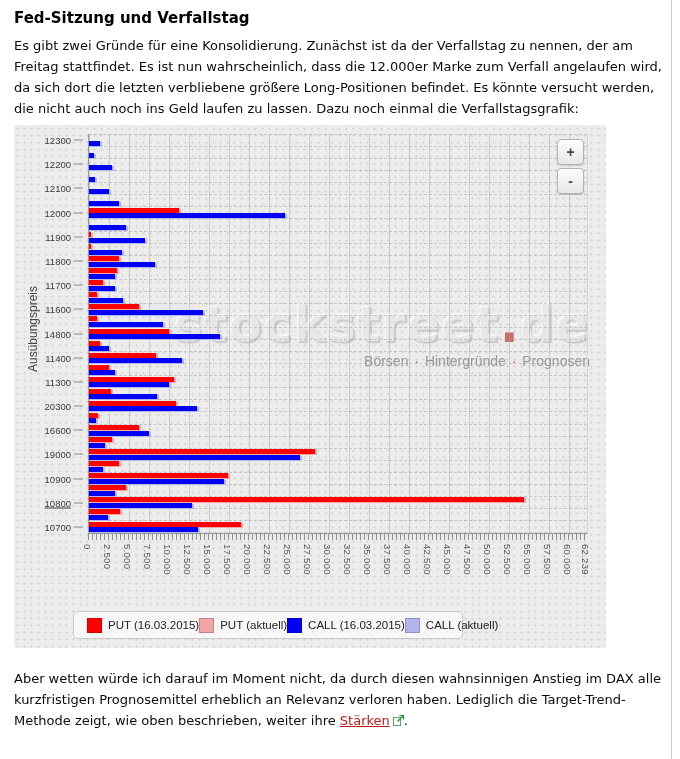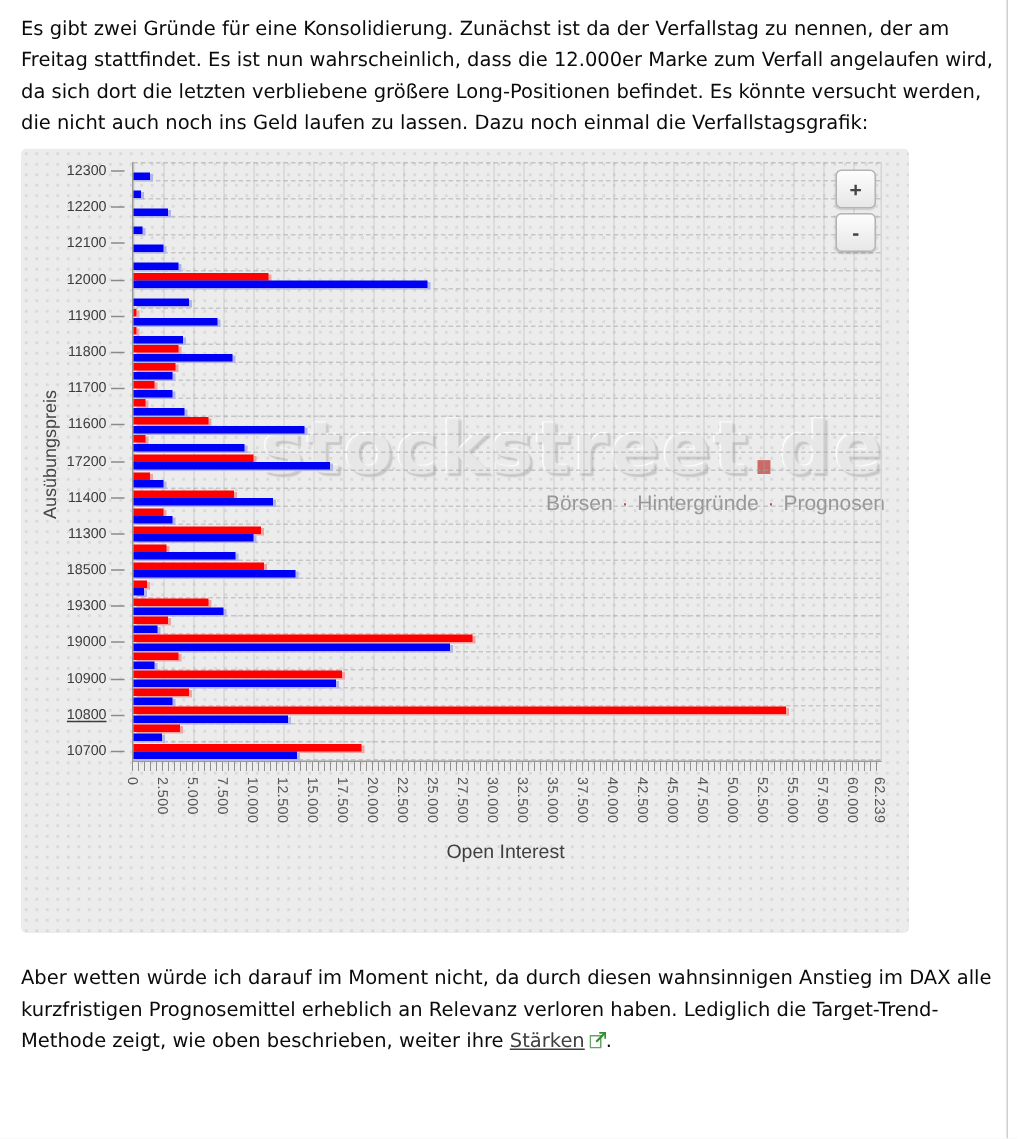--- a/index.html
+++ b/index.html
@@ -71,6 +71,7 @@
 
 <div class="page">
 
+  <h2 class="title">Fed-Sitzung und Verfallstag</h2>
 
   <p class="body-text intro">Es gibt zwei Gründe für eine Konsolidierung. Zunächst ist da der Verfallstag zu nennen, der am Freitag stattfindet. Es ist nun wahrscheinlich, dass die 12.000er Marke zum Verfall angelaufen wird, da sich dort die letzten verbliebene größere Long-Positionen befindet. Es könnte versucht werden, die nicht auch noch ins Geld laufen zu lassen. Dazu noch einmal die Verfallstagsgrafik:</p>
 

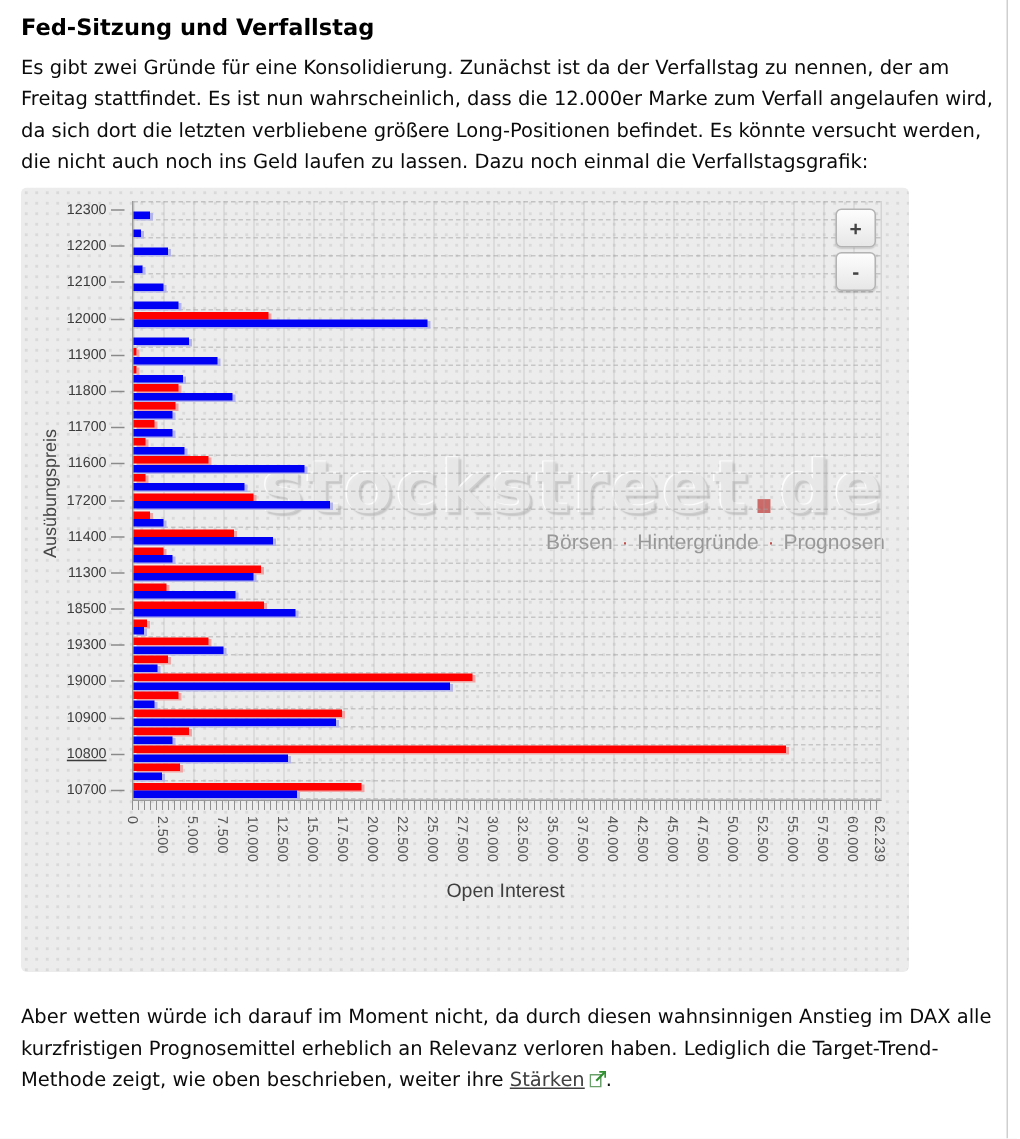--- a/index.html
+++ b/index.html
@@ -100,7 +100,7 @@
         <i class="ydash" style="top: 37.8788%;"></i>
         <span class="ylab" style="top: 43.9394%;">11600</span>
         <i class="ydash" style="top: 43.9394%;"></i>
-        <span class="ylab" style="top: 50%;">17200</span>
+        <span class="ylab" style="top: 50%;">14800</span>
         <i class="ydash" style="top: 50%;"></i>
         <span class="ylab" style="top: 56.0606%;">11400</span>
         <i class="ydash" style="top: 56.0606%;"></i>

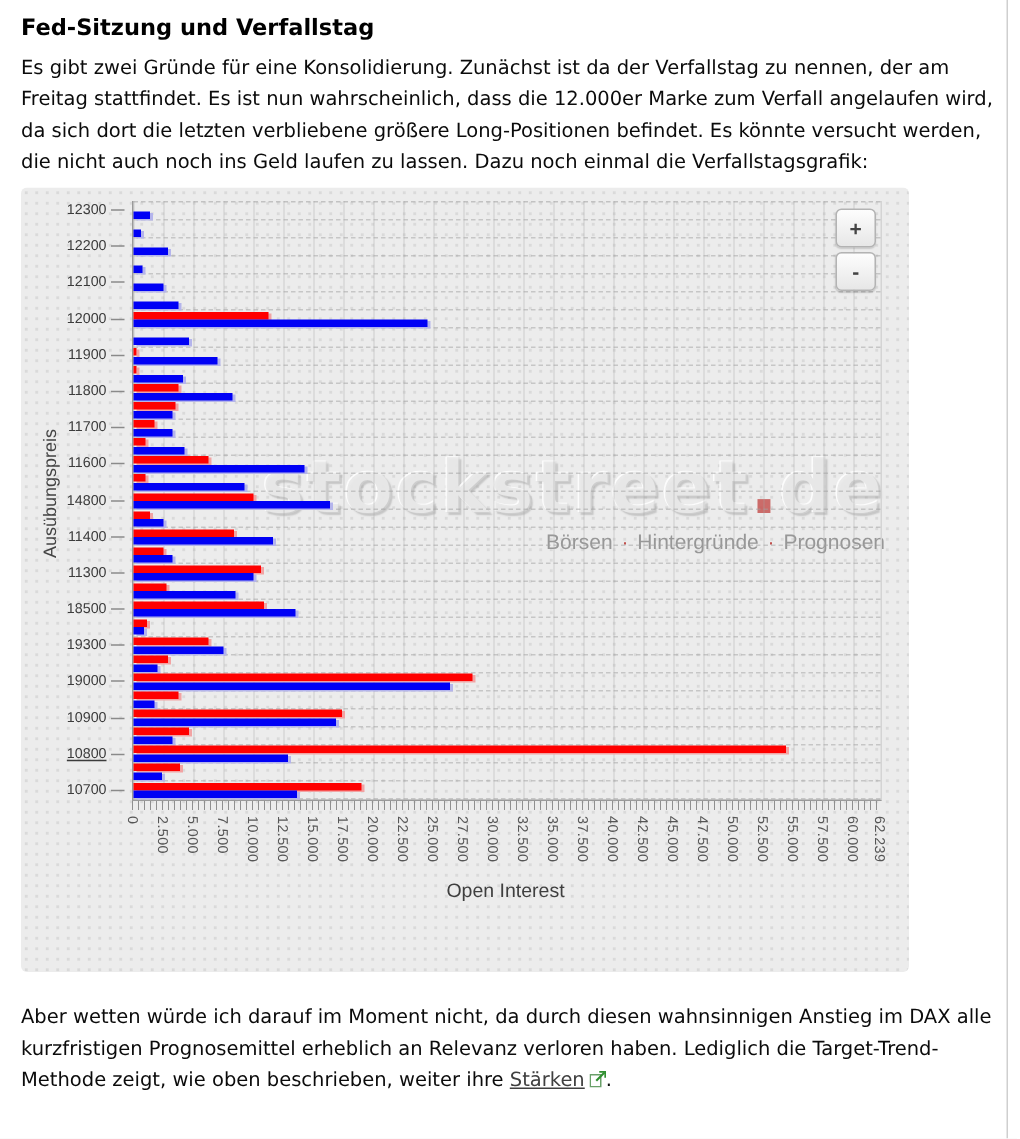--- a/index.html
+++ b/index.html
@@ -106,7 +106,7 @@
         <i class="ydash" style="top: 56.0606%;"></i>
         <span class="ylab" style="top: 62.1212%; text-align: right;">11300</span>
         <i class="ydash" style="top: 62.1212%;"></i>
-        <span class="ylab" style="top: 68.1818%;">18500</span>
+        <span class="ylab" style="top: 68.1818%;">20300</span>
         <i class="ydash" style="top: 68.1818%;"></i>
         <span class="ylab" style="top: 74.2424%;">19300</span>
         <i class="ydash" style="top: 74.2424%;"></i>

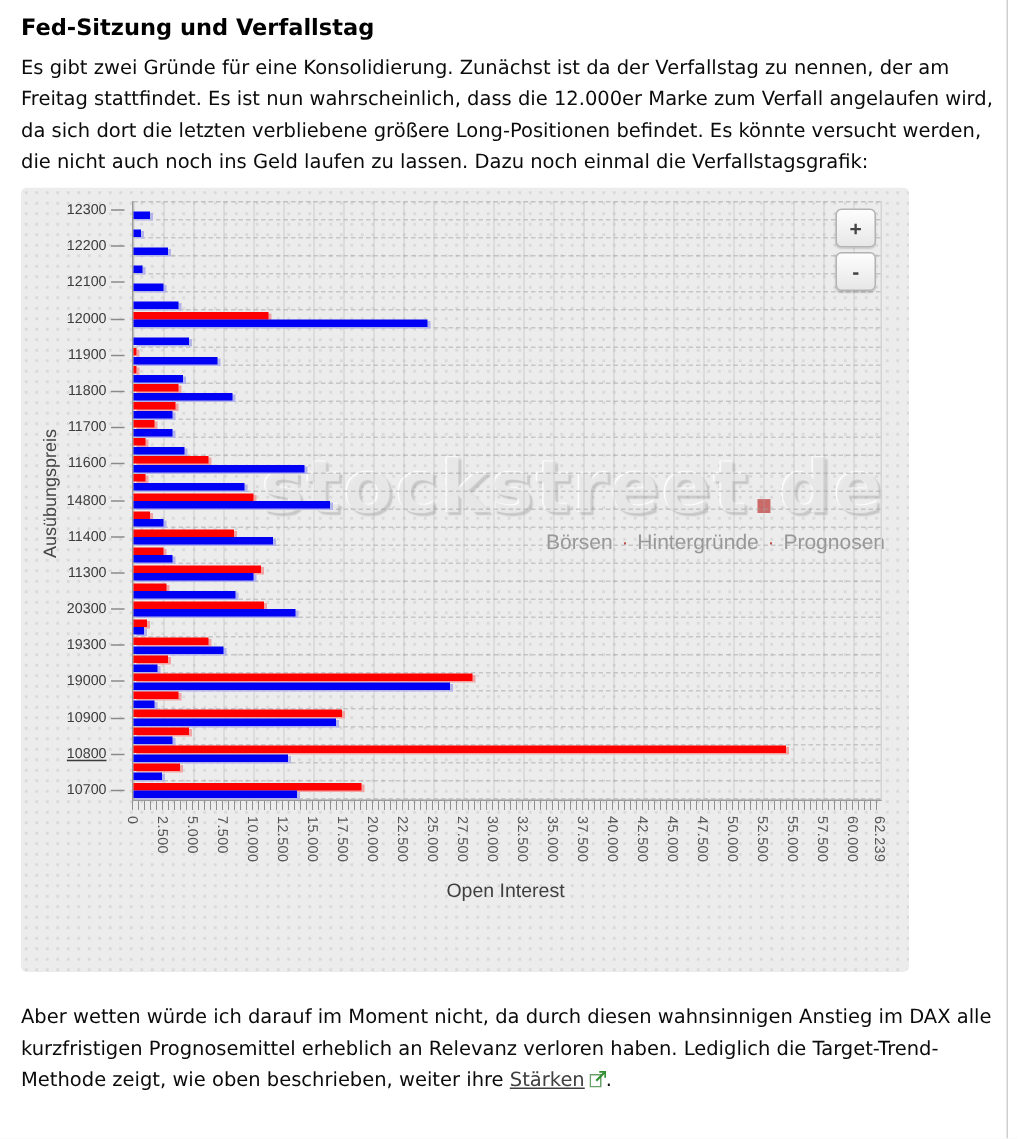--- a/index.html
+++ b/index.html
@@ -108,7 +108,7 @@
         <i class="ydash" style="top: 62.1212%;"></i>
         <span class="ylab" style="top: 68.1818%;">20300</span>
         <i class="ydash" style="top: 68.1818%;"></i>
-        <span class="ylab" style="top: 74.2424%;">19300</span>
+        <span class="ylab" style="top: 74.2424%;">16600</span>
         <i class="ydash" style="top: 74.2424%;"></i>
         <span class="ylab" style="top: 80.303%;">19000</span>
         <i class="ydash" style="top: 80.303%;"></i>

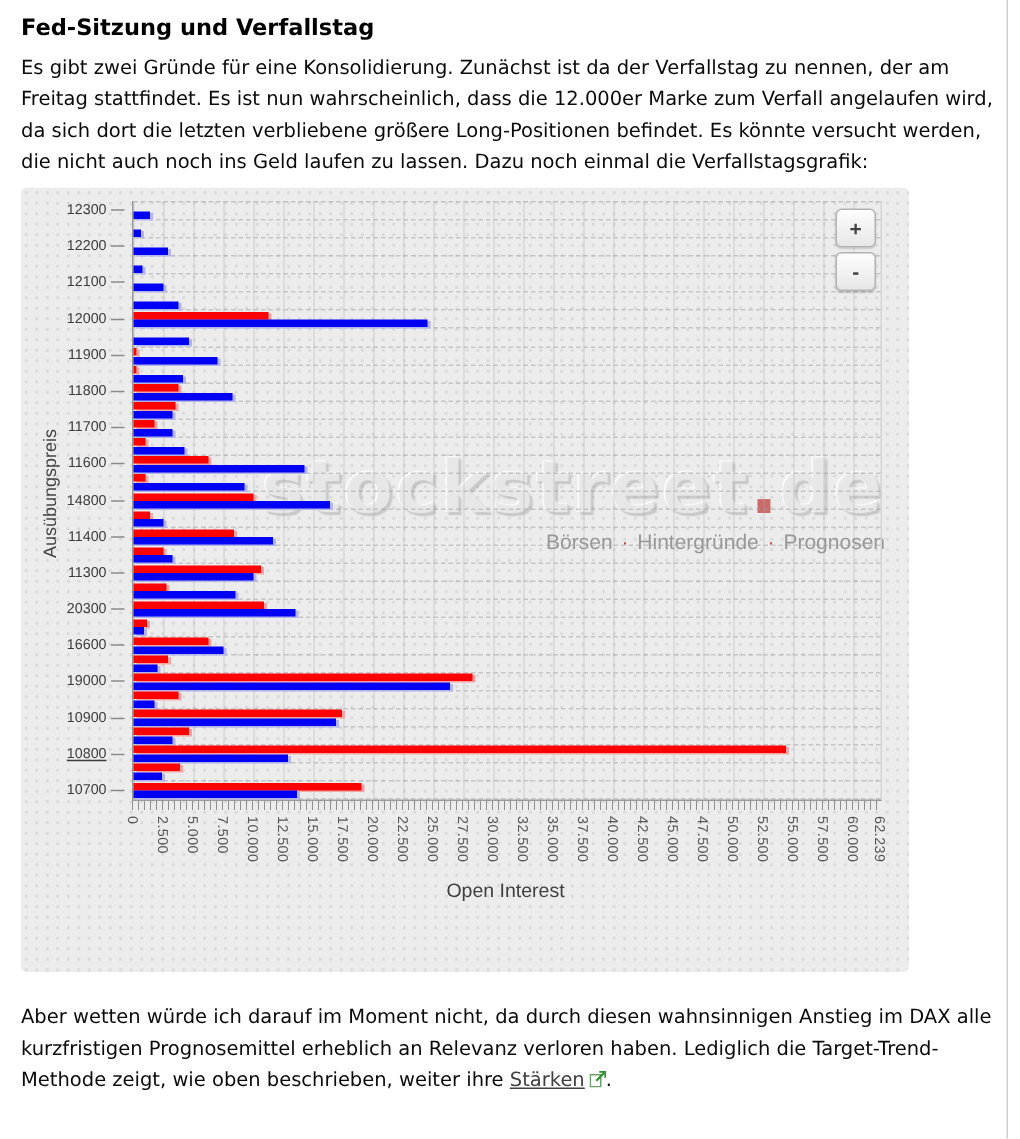--- a/index.html
+++ b/index.html
@@ -279,7 +279,6 @@
         <span class="xlab" style="left: 96.4026%;">60.000</span>
         <span class="xlab" style="left: 100%;">62.239</span>
       </div>
-    <div class="xtitle">Open Interest</div>
 
 
     <button class="zbtn zin">+</button>

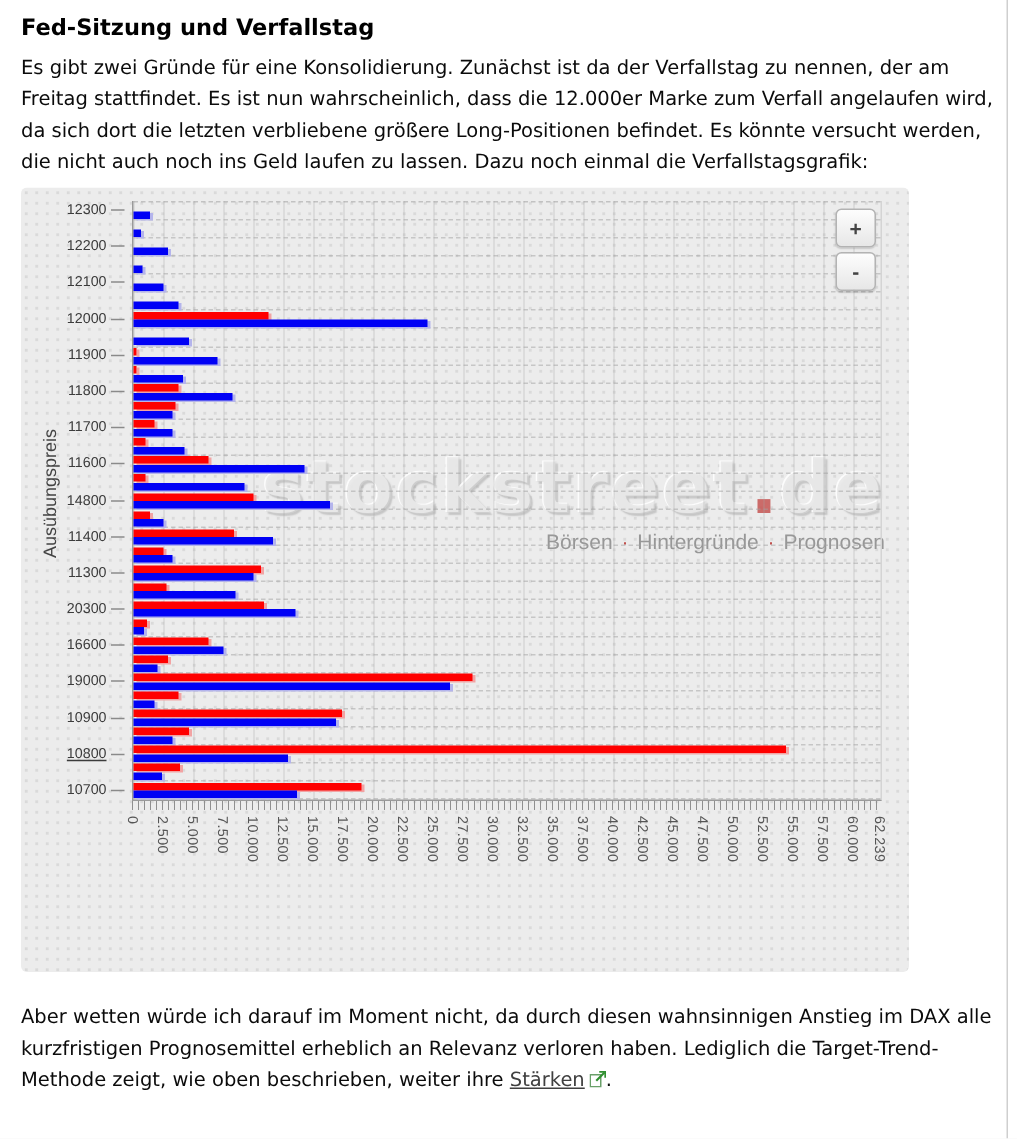--- a/index.html
+++ b/index.html
@@ -280,6 +280,24 @@
         <span class="xlab" style="left: 100%;">62.239</span>
       </div>
 
+    <div class="legend">
+        <div class="lgitem">
+          <i class="swatch" style="background: rgb(255, 0, 0);"></i>
+          <span>PUT (16.03.2015)</span>
+        </div>
+        <div class="lgitem">
+          <i class="swatch" style="background: rgb(242, 163, 163);"></i>
+          <span>PUT (aktuell)</span>
+        </div>
+        <div class="lgitem">
+          <i class="swatch" style="background: rgb(0, 0, 245);"></i>
+          <span>CALL (16.03.2015)</span>
+        </div>
+        <div class="lgitem">
+          <i class="swatch" style="background: rgb(180, 180, 236);"></i>
+          <span>CALL (aktuell)</span>
+        </div>
+      </div>
 
     <button class="zbtn zin">+</button>
     <button class="zbtn zout">-</button>

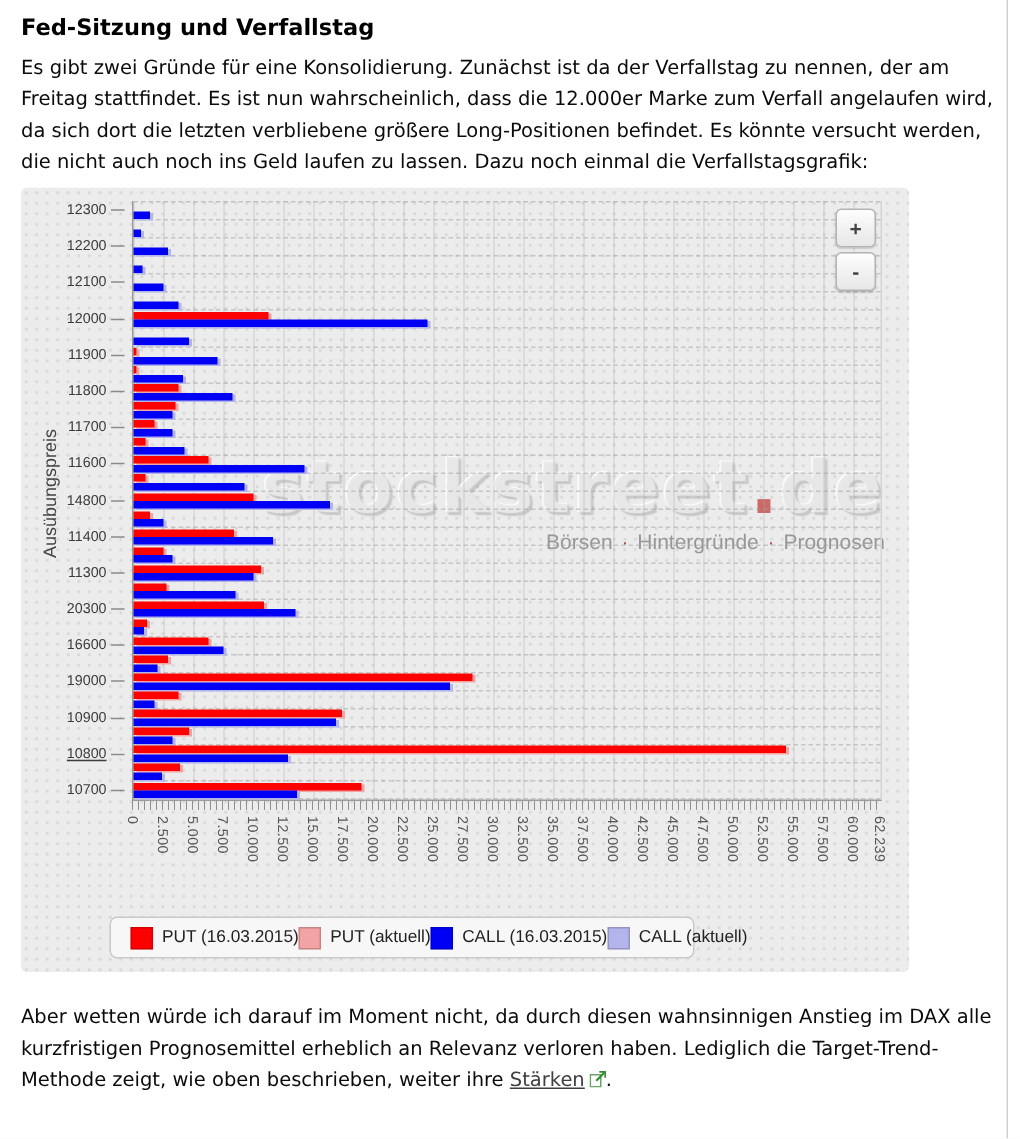--- a/index.html
+++ b/index.html
@@ -9,7 +9,7 @@
   p.body-text{font-size:13px;line-height:21px;margin:0;width:657px;color:#0b0b0b;}
   p.intro{margin-bottom:6px;}
   p.outro{margin-top:20px;}
-  a.green-link{color:#404040;text-decoration:underline;cursor:pointer;}
+  a.green-link{color:#b91c1c;text-decoration:underline;cursor:pointer;}
   .ext-ico{display:inline-block;vertical-align:-1px;margin-left:3px;}
 
   

